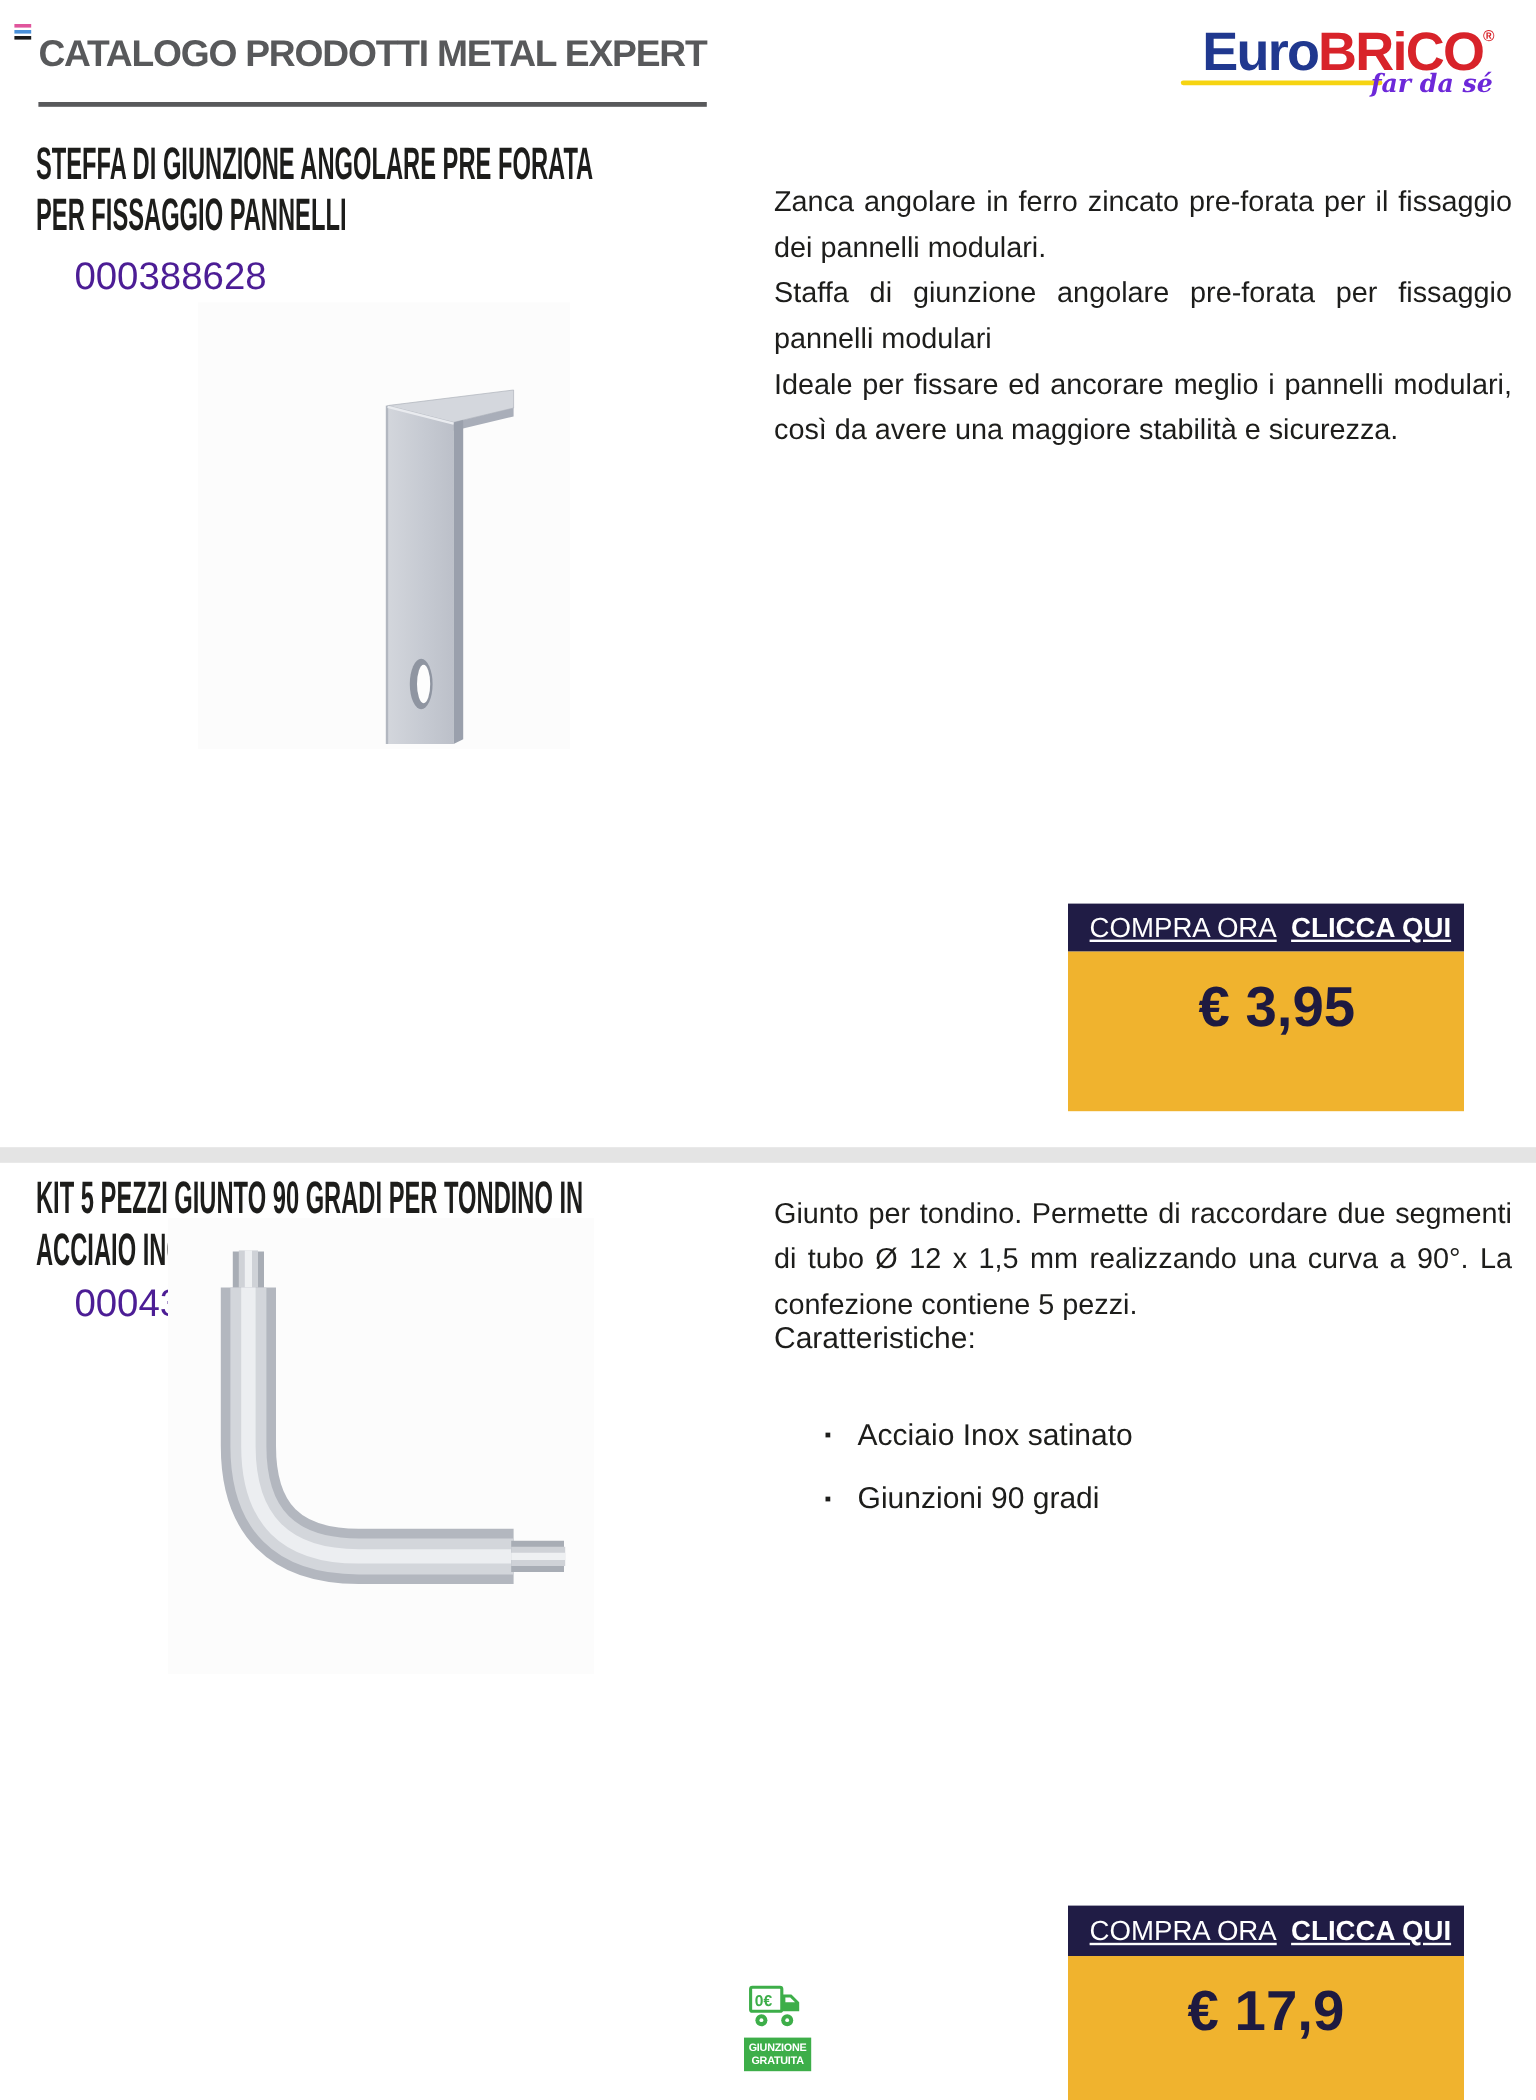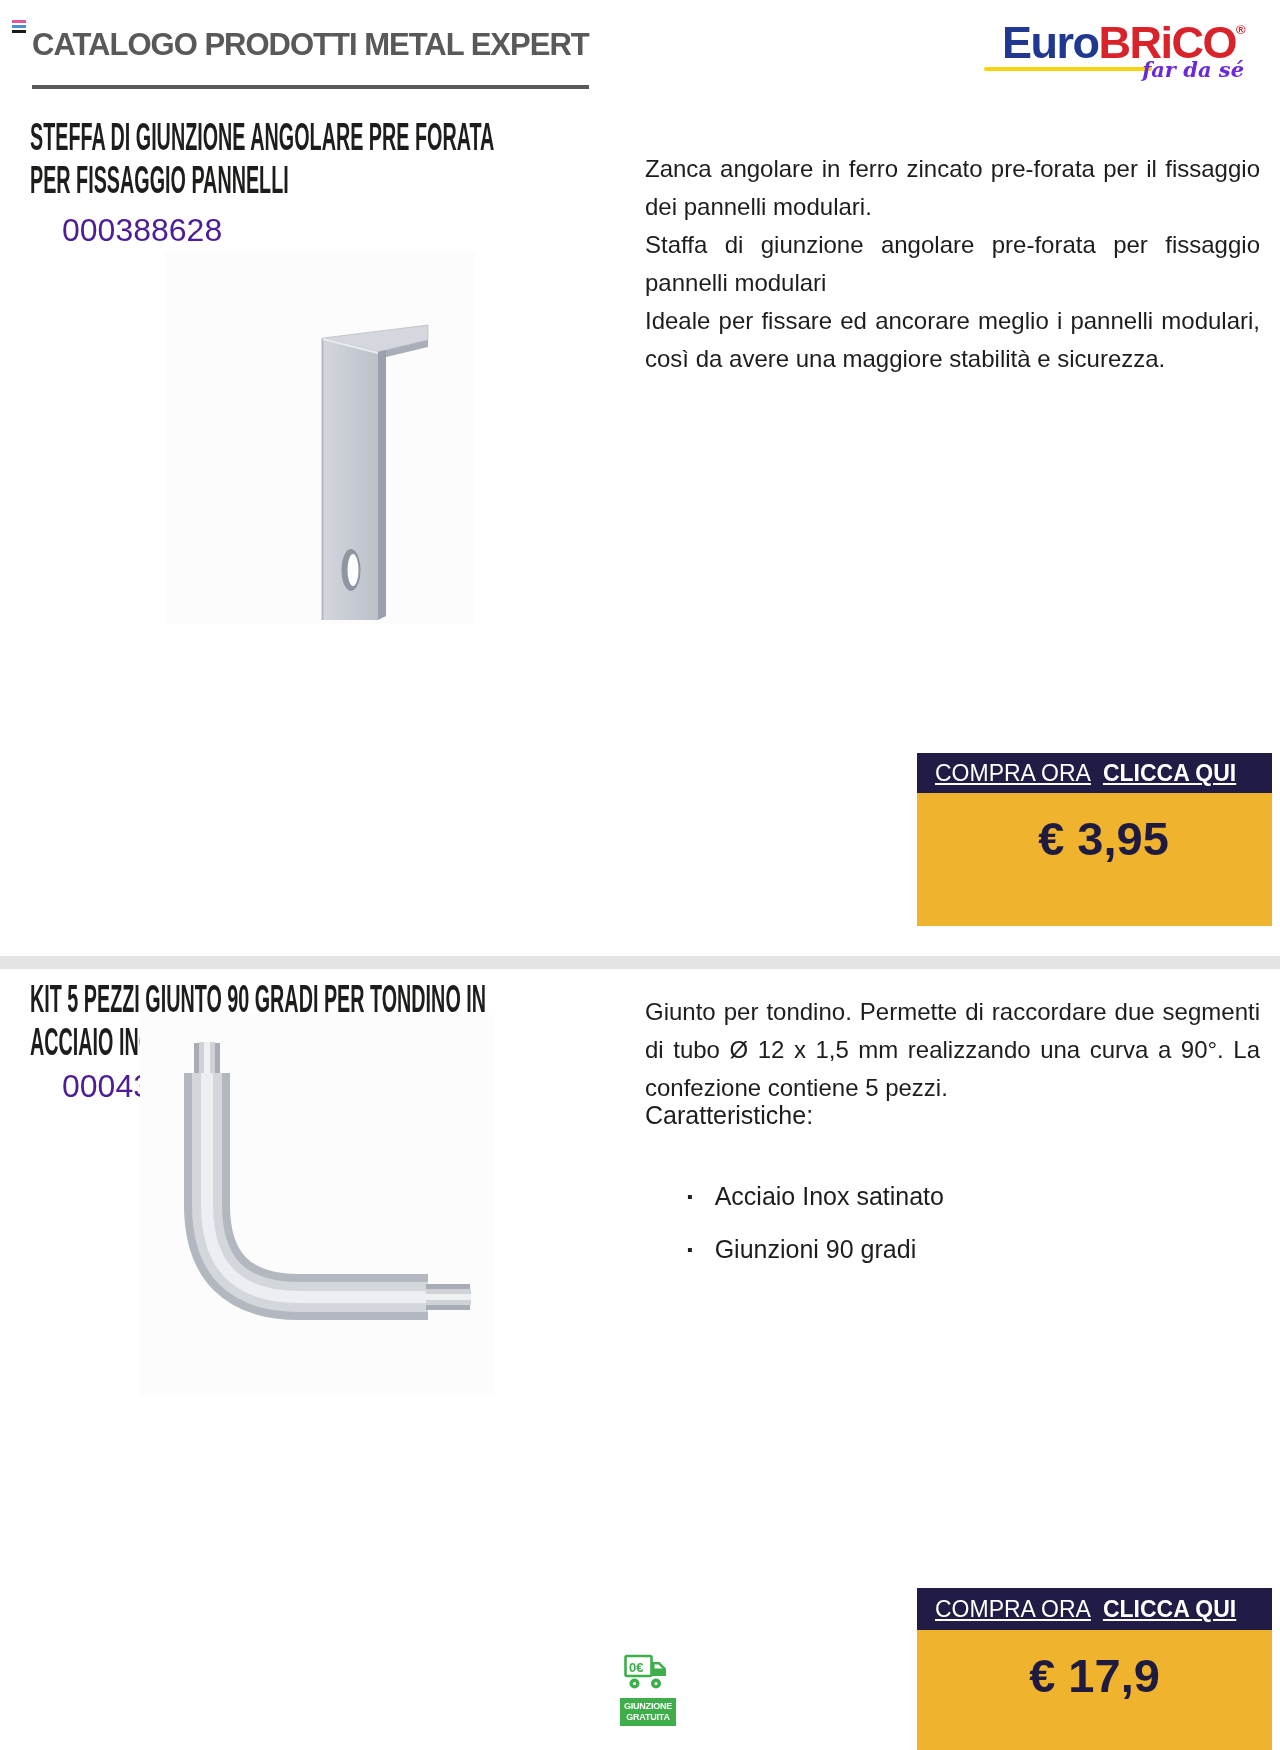--- a/index.html
+++ b/index.html
@@ -32,7 +32,7 @@
   .feat-list li::before{content:"▪";font-size:16px;margin:0 22px 0 26px;vertical-align:3px;}
 
   
-  .buy{left:890px;width:355px;cursor:pointer;margin-left:27px;}
+  .buy{left:890px;width:330px;cursor:pointer;}
   .buy-top{height:40px;background:#201C45;color:#fff;font-size:23px;line-height:40px;
            padding-left:18px;box-sizing:border-box;white-space:nowrap;}
   .buy-top .c1{text-decoration:underline;font-weight:normal;}

